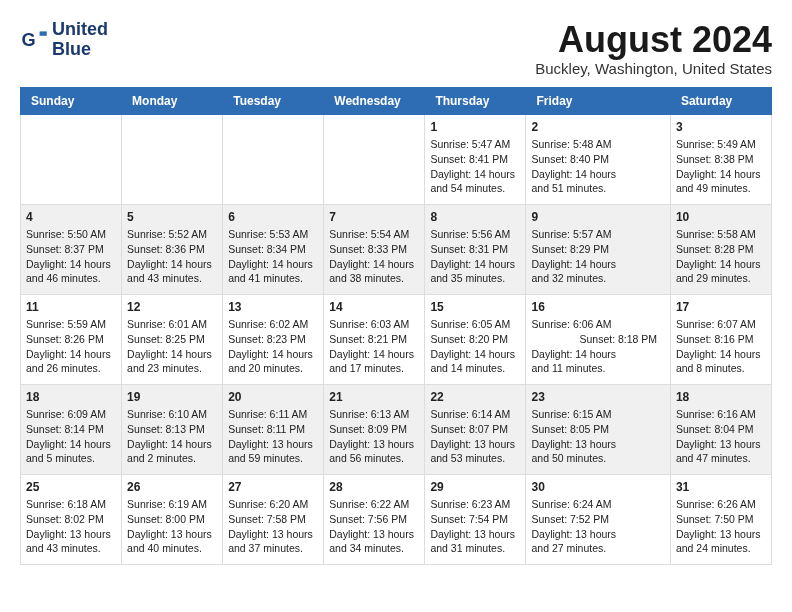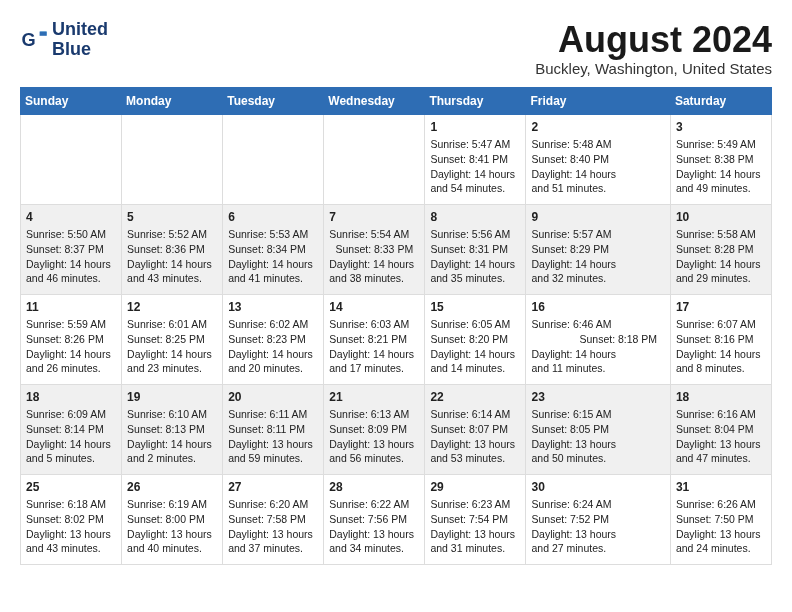--- a/index.html
+++ b/index.html
@@ -55,7 +55,7 @@
       color: #fff;
     }
     thead th {
-      padding: 6px 4px;
+      padding: 6px 10px;
       text-align: left;
       font-size: 12px;
       font-weight: bold;

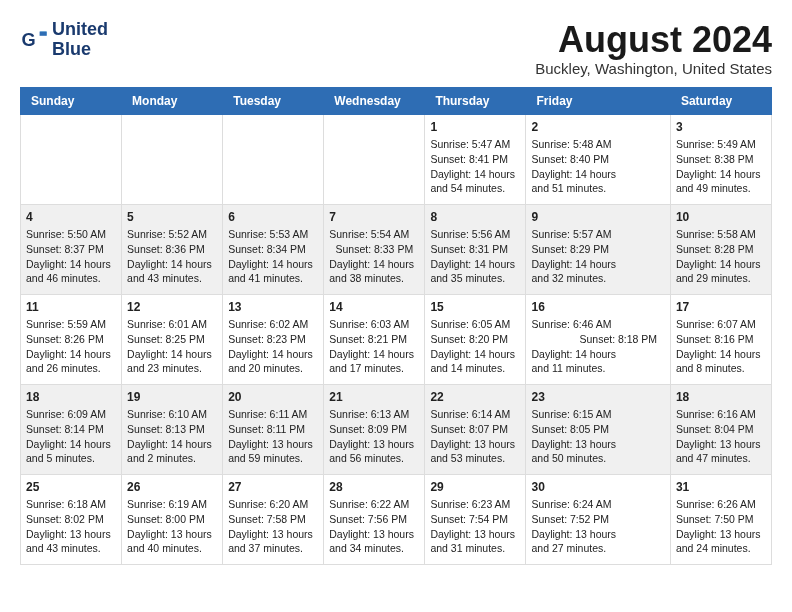--- a/index.html
+++ b/index.html
@@ -178,7 +178,7 @@
         <td>
           <span class="day-num">7</span>
           <span style="display: block;">Sunrise: 5:54 AM</span>
-          <span style="display: block; text-align: center;">Sunset: 8:33 PM</span>
+          <span style="display: block;">Sunset: 8:33 PM</span>
           <span style="display: block;">Daylight: 14 hours</span>
           <span style="display: block;">and 38 minutes.</span>
         </td>

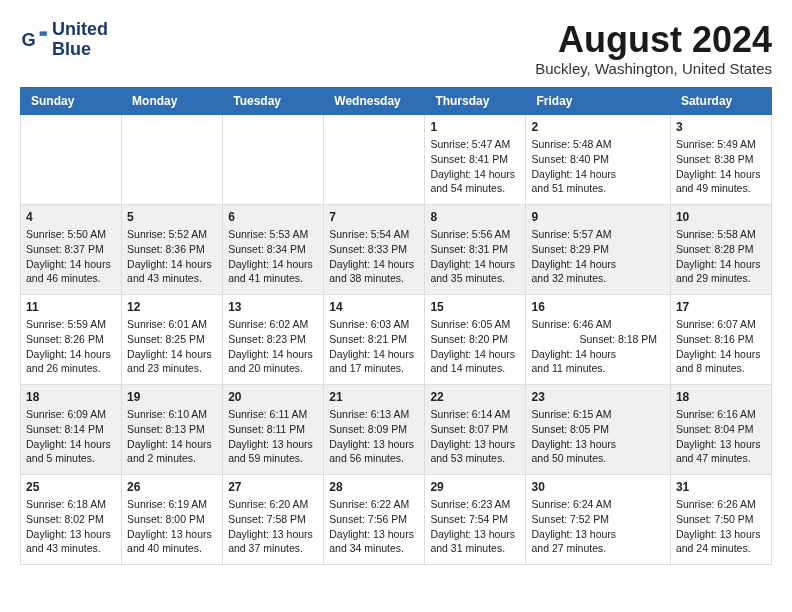--- a/index.html
+++ b/index.html
@@ -242,7 +242,7 @@
         </td>
         <td>
           <span class="day-num">16</span>
-          <span style="display: block;">Sunrise: 6:46 AM</span>
+          <span style="display: block;">Sunrise: 6:06 AM</span>
           <span style="display: block; margin-left: 48px;">Sunset: 8:18 PM</span>
           <span style="display: block;">Daylight: 14 hours</span>
           <span style="display: block;">and 11 minutes.</span>

